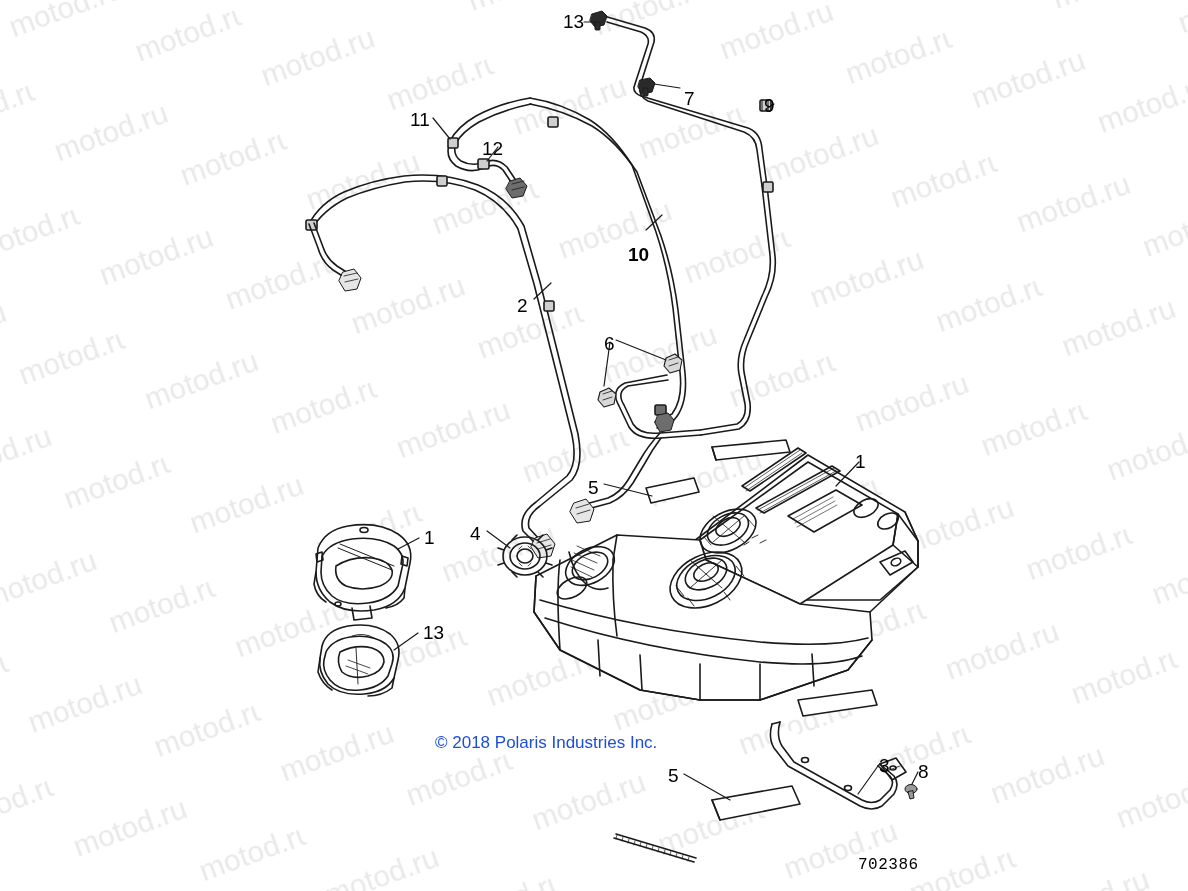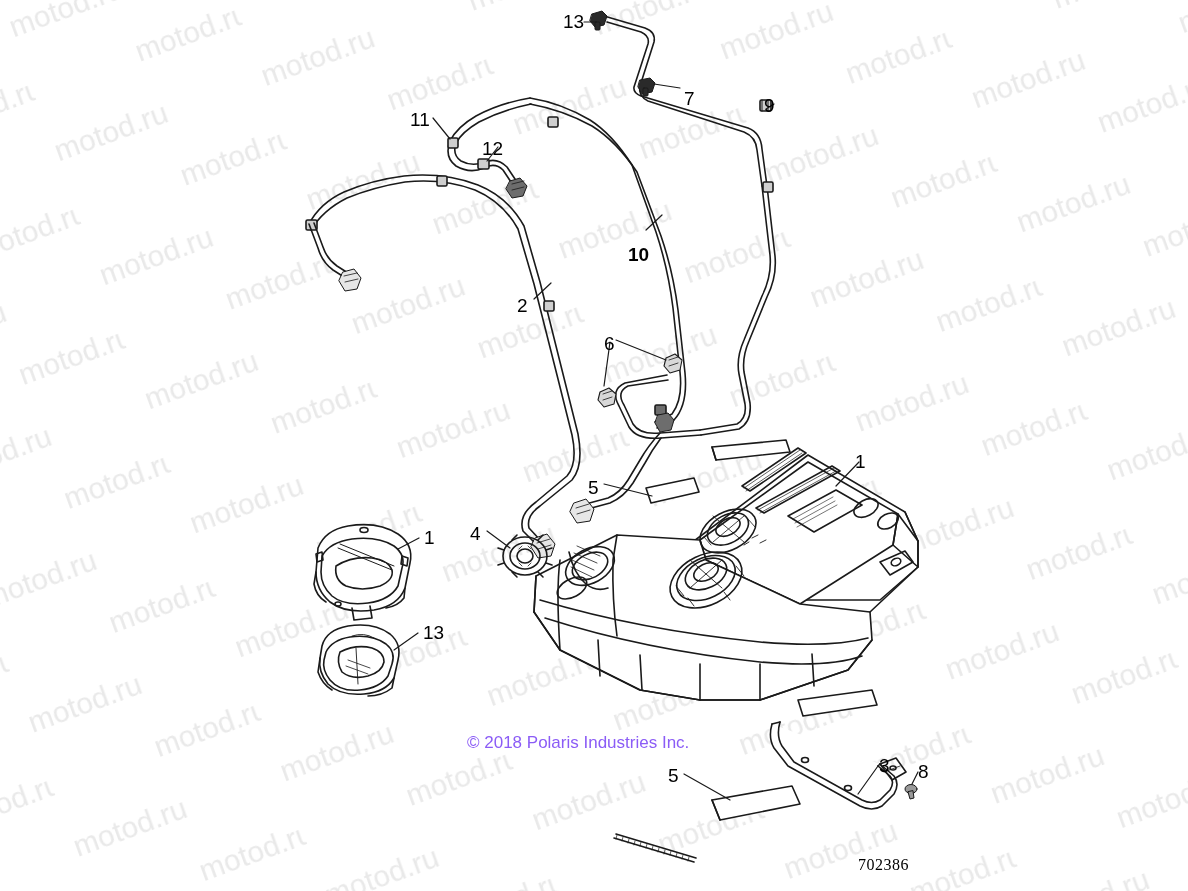--- a/index.html
+++ b/index.html
@@ -42,11 +42,11 @@
   }
   .copyright {
     position: absolute;
-    left: 467px;
+    left: 435px;
     top: 733px;
     font-family: "Liberation Sans", sans-serif;
     font-size: 17px;
-    color: #8b5cf6;
+    color: #1d4ed8;
     white-space: nowrap;
   }
   .partnum {

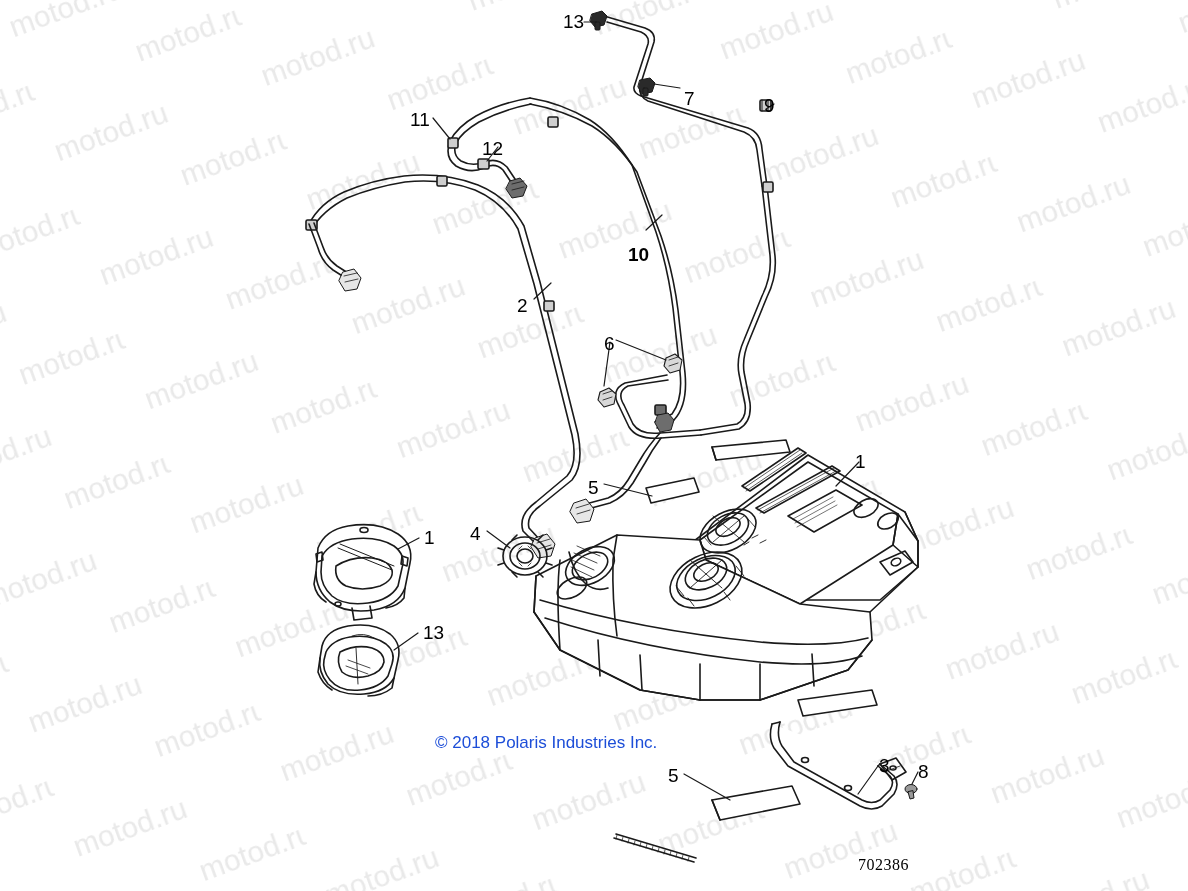--- a/index.html
+++ b/index.html
@@ -53,7 +53,7 @@
     position: absolute;
     left: 858px;
     top: 856px;
-    font-family: Liberation Serif, serif;
+    font-family: Liberation Mono, monospace;
     font-size: 16px;
     color: #000000;
     letter-spacing: 0.5px;

